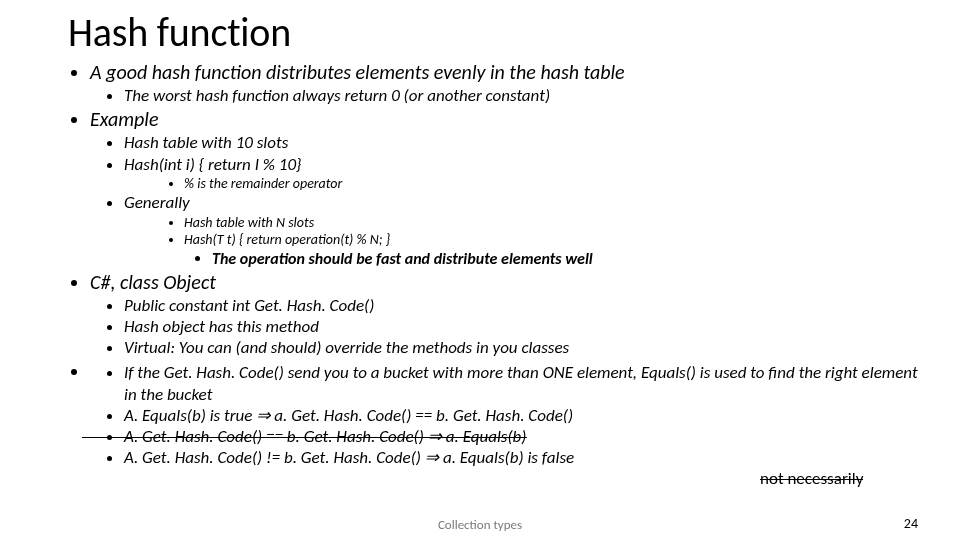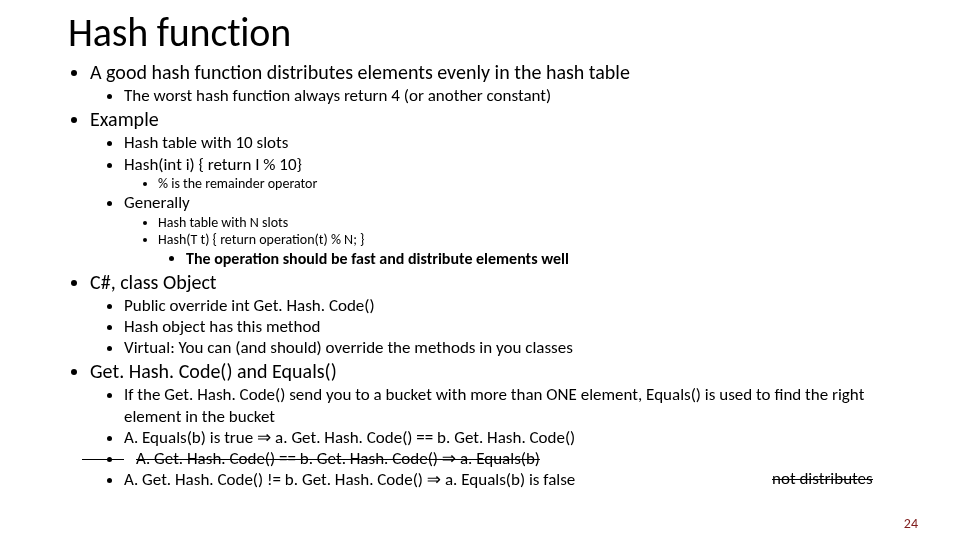--- a/index.html
+++ b/index.html
@@ -33,6 +33,7 @@
   }
   li {
     line-height: 1.25;
+    font-style: italic;
   }
   .lvl1 > li { font-size: 20px; margin-top: 1px; }
   .lvl2 { padding-left: 34px; }

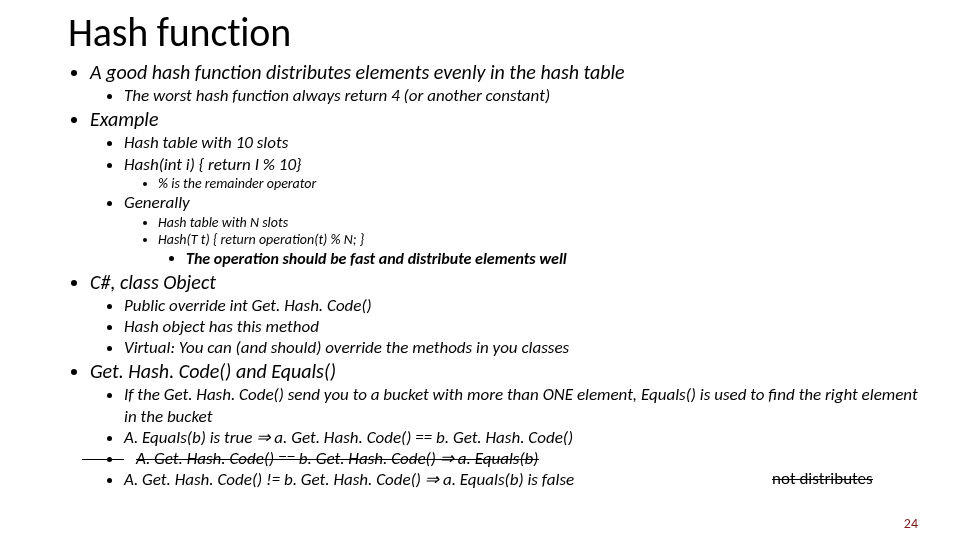--- a/index.html
+++ b/index.html
@@ -100,7 +100,7 @@
     <li>
       <span>A good hash function distributes elements evenly in the hash table</span>
       <ul class="lvl2">
-        <li>The worst hash function always return 4 (or another constant)</li>
+        <li>The worst hash function always return 0 (or another constant)</li>
       </ul>
     </li>
 

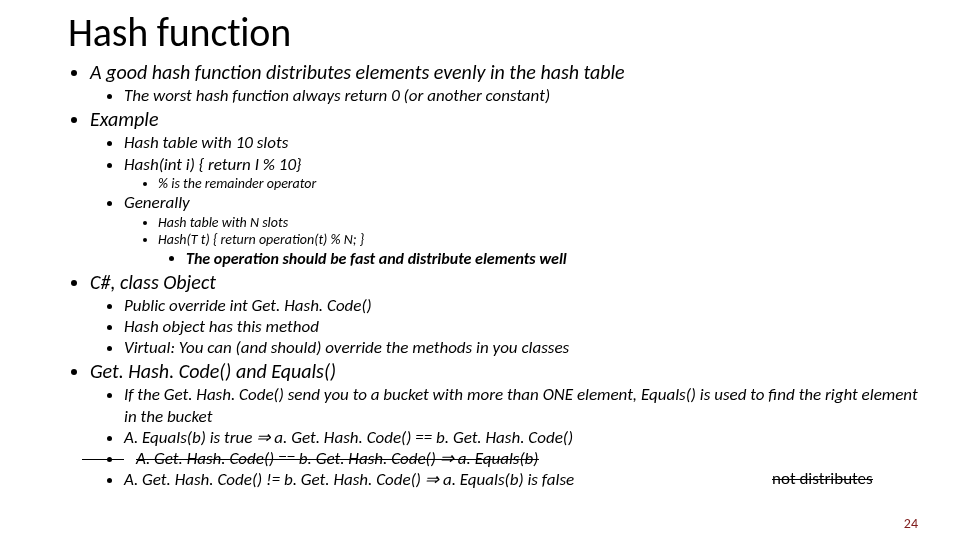--- a/index.html
+++ b/index.html
@@ -39,7 +39,7 @@
   .lvl2 { padding-left: 34px; }
   .lvl2 > li { font-size: 17px; }
   .lvl3 { padding-left: 34px; }
-  .lvl3 > li { font-size: 14px; }
+  .lvl3 > li { font-size: 14px; margin-left: 26px; }
   .lvl4 { padding-left: 28px; }
   .lvl4 > li { font-size: 12.5px; }
   .lvl5 { padding-left: 28px; }

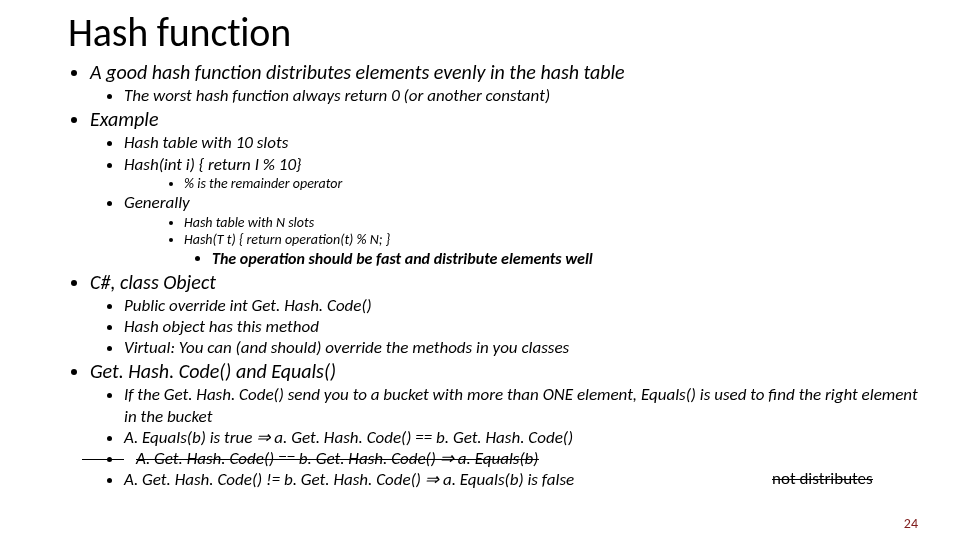--- a/index.html
+++ b/index.html
@@ -132,7 +132,7 @@
     <li>
       <span>C#, class Object</span>
       <ul class="lvl2">
-        <li>Public override int Get. Hash. Code()</li>
+        <li>Public constant int Get. Hash. Code()</li>
         <li>Hash object has this method</li>
         <li>Virtual: You can (and should) override the methods in you classes</li>
       </ul>

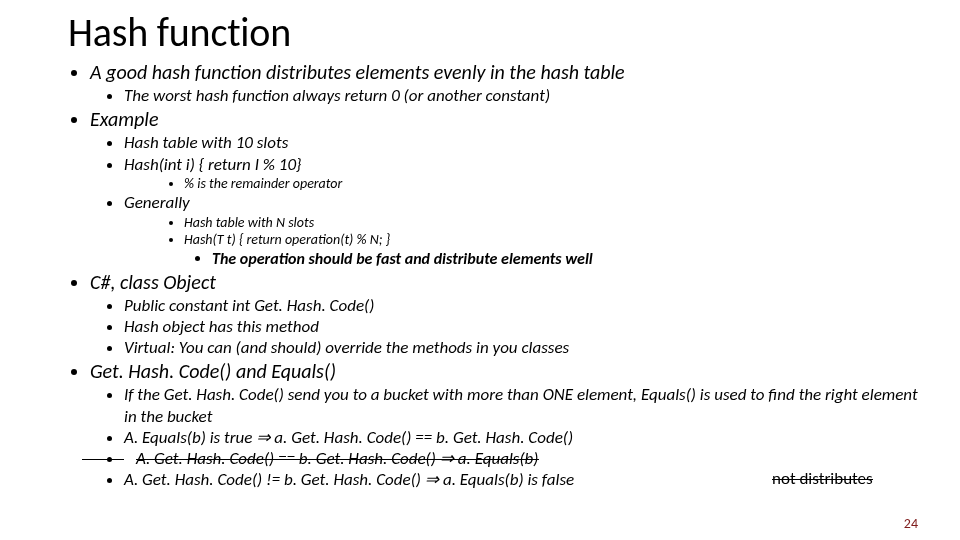--- a/index.html
+++ b/index.html
@@ -139,7 +139,6 @@
     </li>
 
     <li>
-      <span>Get. Hash. Code() and Equals()</span>
       <ul class="lvl2">
         <li>If the Get. Hash. Code() send you to a bucket with more than ONE element, Equals() is used to find the right element in the bucket</li>
         <li>A. Equals(b) is true ⇒ a. Get. Hash. Code() == b. Get. Hash. Code()</li>

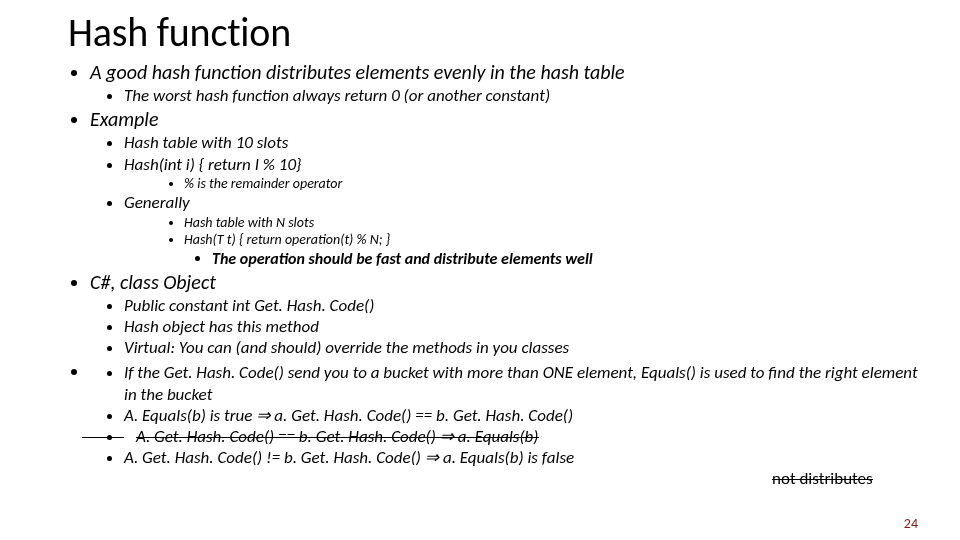--- a/index.html
+++ b/index.html
@@ -63,7 +63,6 @@
   .struck {
     position: relative;
     display: inline-block;
-    margin-left: 12px;
   }
   .strike-line {
     position: absolute;

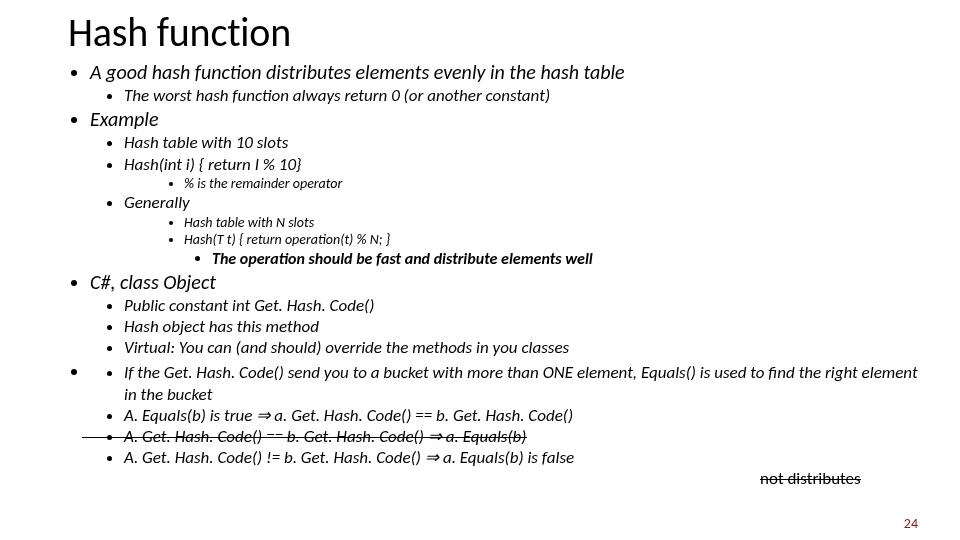--- a/index.html
+++ b/index.html
@@ -155,7 +155,7 @@
 
   <div class="note-right" style="top:468px; left:760px;">
     <span class="struck">
-      <span>not distributes</span>
+      <span>not necessarily</span>
       <span class="strike-line"></span>
     </span>
   </div>

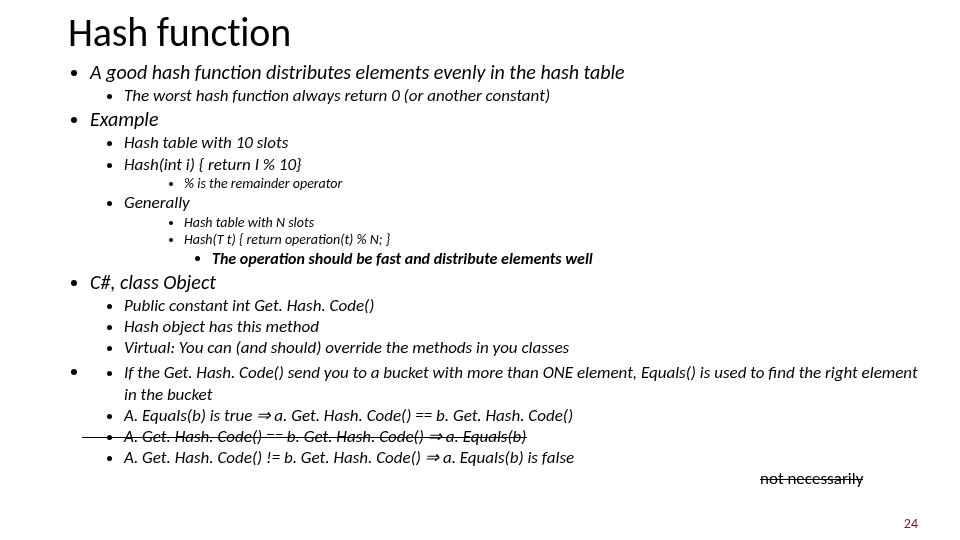--- a/index.html
+++ b/index.html
@@ -160,6 +160,7 @@
     </span>
   </div>
 
+  <div class="footer-center">Collection types</div>
   <div class="footer-right">24</div>
 </div>
 

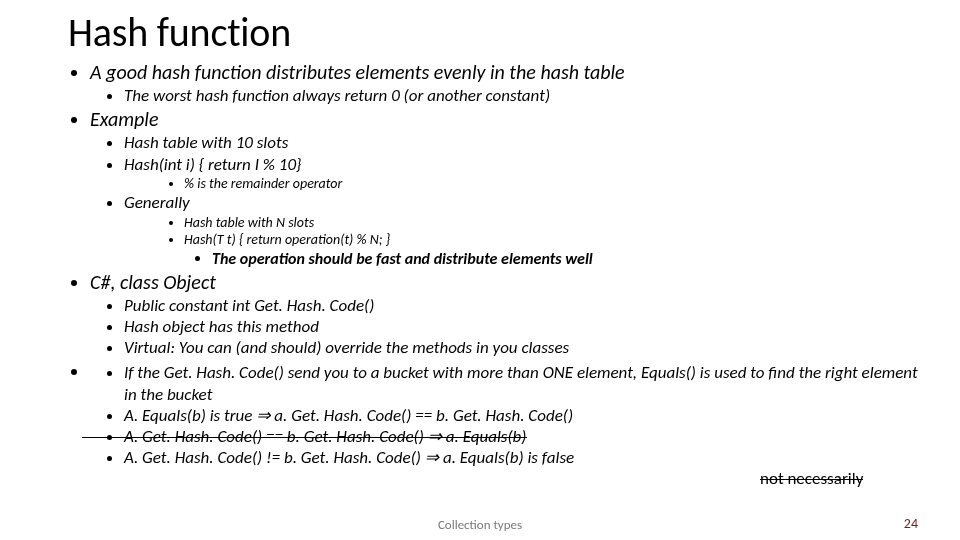--- a/index.html
+++ b/index.html
@@ -58,7 +58,7 @@
     bottom: 8px;
     right: 42px;
     font-size: 14px;
-    color: #7f1d1d;
+    color: #000000;
   }
   .struck {
     position: relative;

